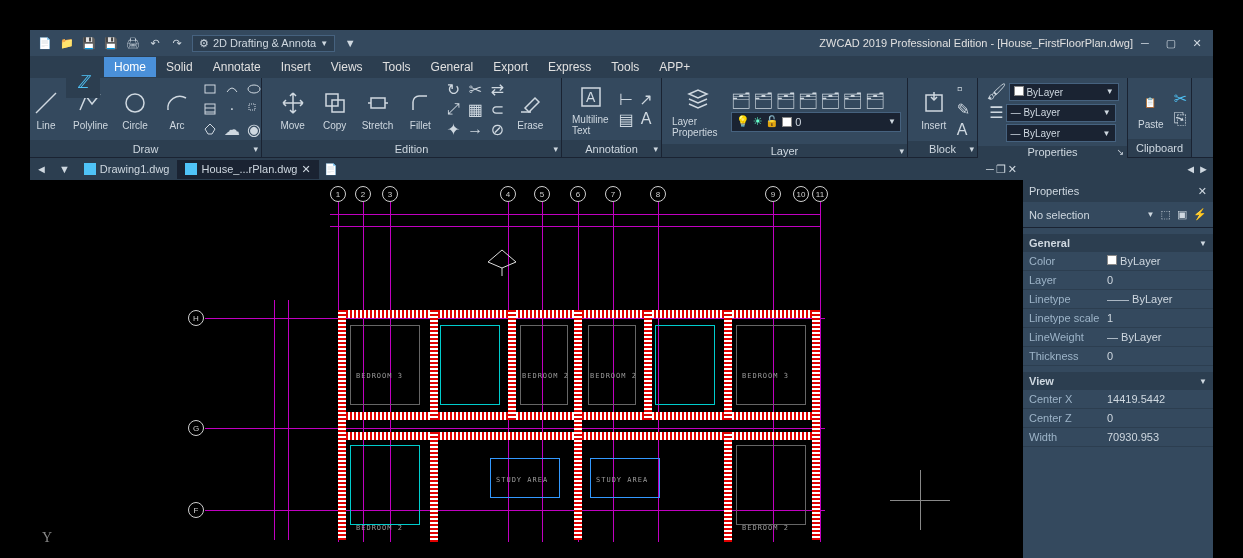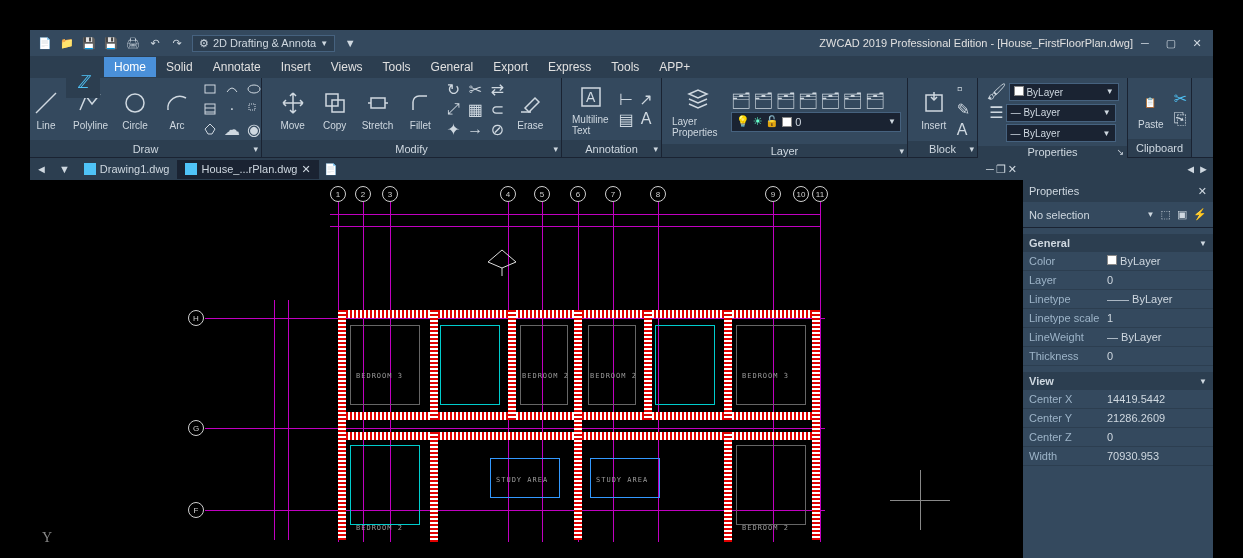--- a/index.html
+++ b/index.html
@@ -239,7 +239,7 @@
             </div>
     </div>
     <div class="label">
-            <span>Modify</span>
+            <span>Edition</span>
             <span class="exp">▾</span>
           </div>
   </div>

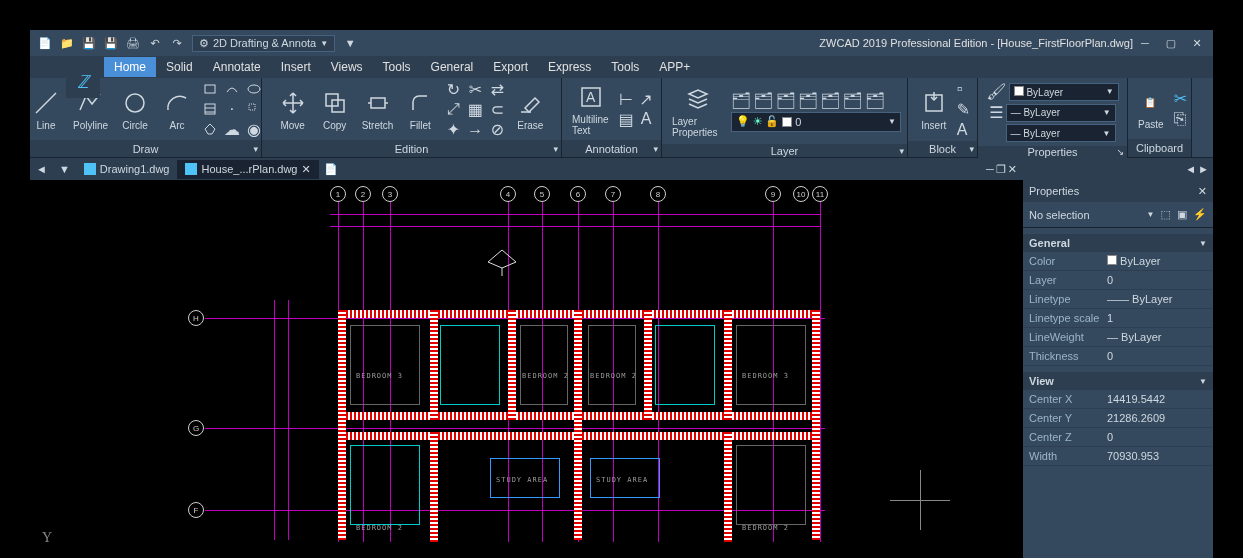--- a/index.html
+++ b/index.html
@@ -561,10 +561,6 @@
             <div class="v">14419.5442</div>
           </div>
     <div class="row">
-            <div class="k">Center Y</div>
-            <div class="v">21286.2609</div>
-          </div>
-    <div class="row">
             <div class="k">Center Z</div>
             <div class="v">0</div>
           </div>

